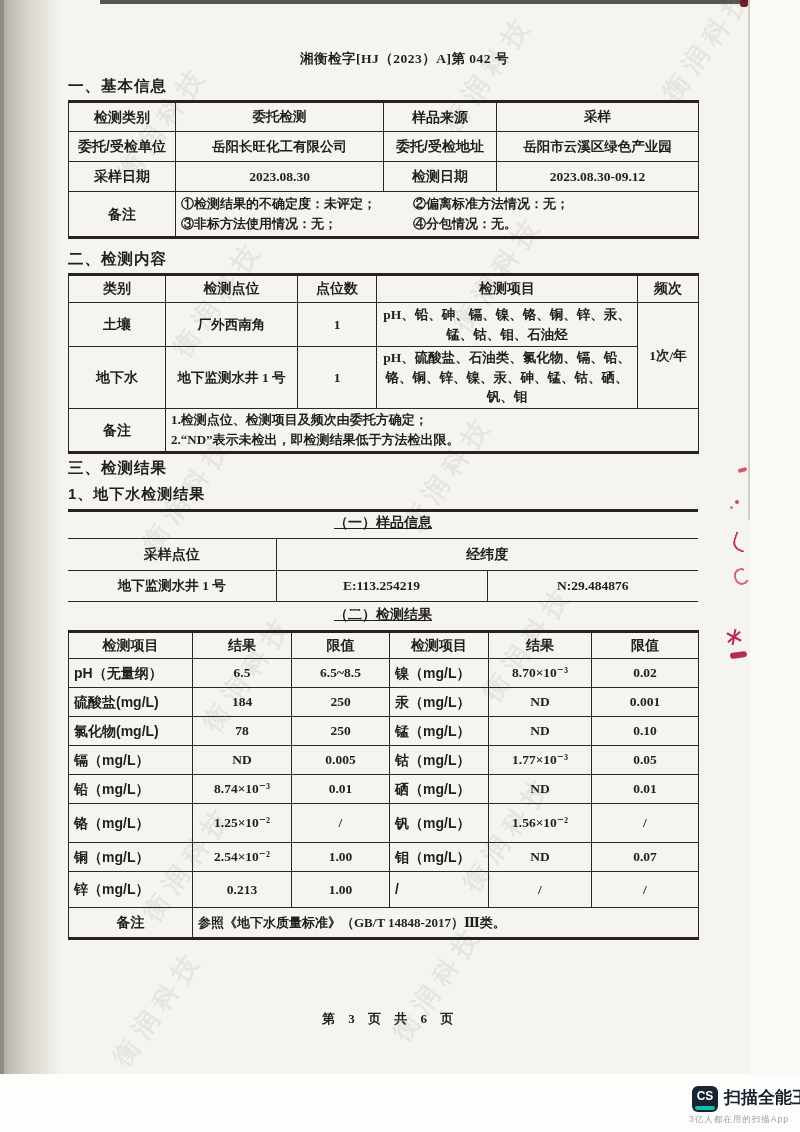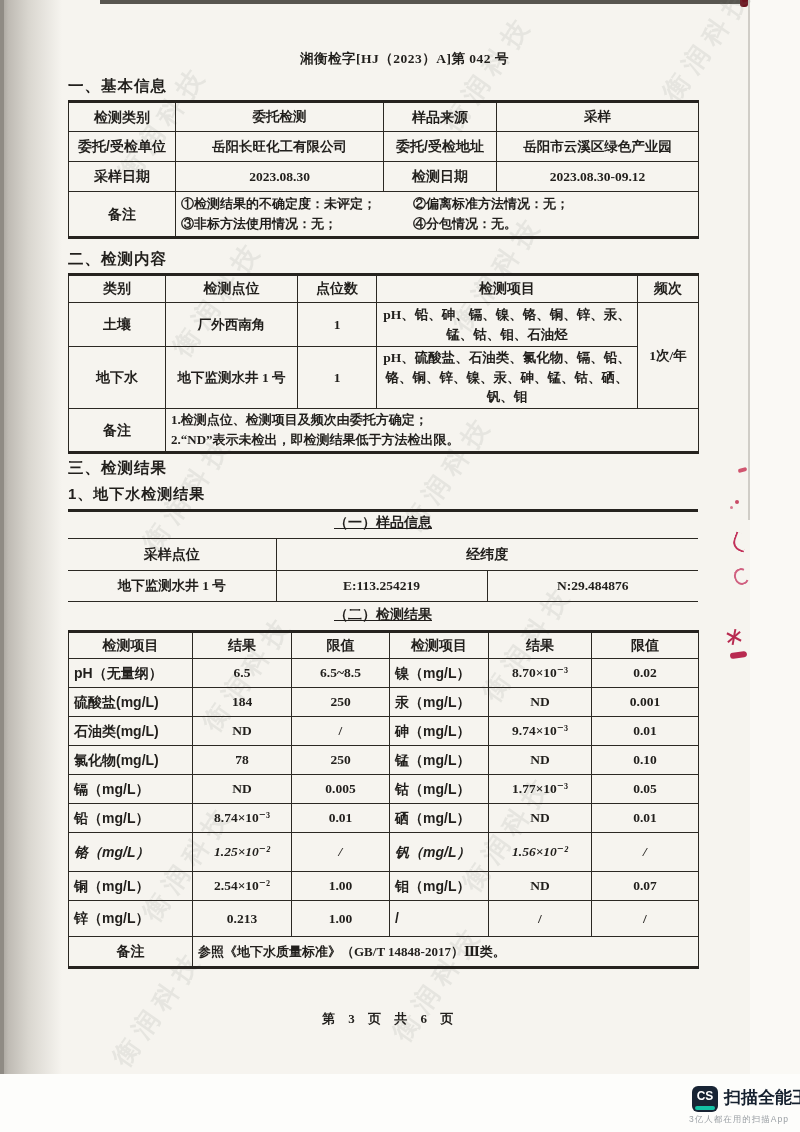--- a/index.html
+++ b/index.html
@@ -244,14 +244,6 @@
       <td>0.001</td>
     </tr>
     <tr style="height:29px;">
-      <td class="lbl left-cell">石油类(mg/L)</td>
-      <td>ND</td>
-      <td>/</td>
-      <td class="lbl left-cell">砷（mg/L）</td>
-      <td>9.74×10⁻³</td>
-      <td>0.01</td>
-    </tr>
-    <tr style="height:29px;">
       <td class="lbl left-cell">氯化物(mg/L)</td>
       <td>78</td>
       <td>250</td>

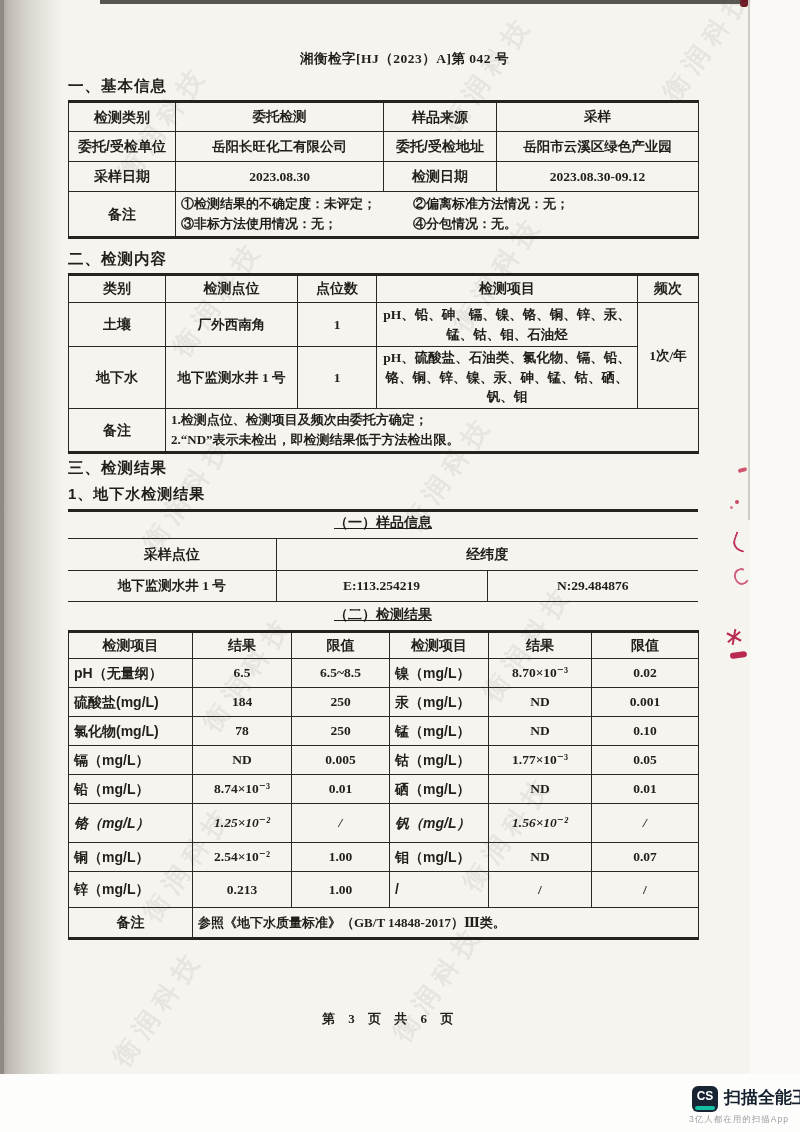--- a/index.html
+++ b/index.html
@@ -267,7 +267,7 @@
       <td>ND</td>
       <td>0.01</td>
     </tr>
-    <tr style="height:39px;font-style:italic;">
+    <tr style="height:39px;">
       <td class="lbl left-cell">铬（mg/L）</td>
       <td>1.25×10⁻²</td>
       <td>/</td>

